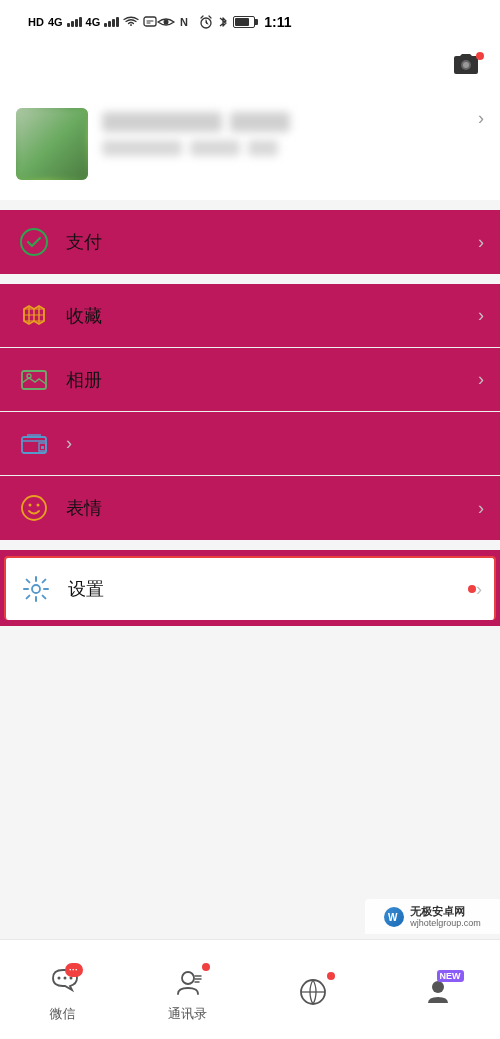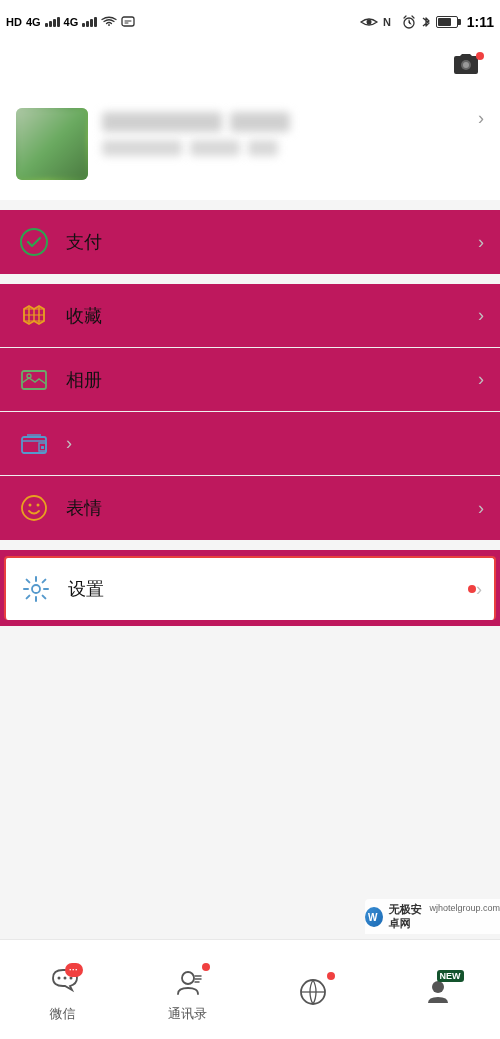--- a/index.html
+++ b/index.html
@@ -19,8 +19,8 @@
       background: #fff;
       display: flex;
       align-items: center;
-      justify-content: space-between;
-      padding: 0 6px;
+      justify-content: flex-start;
+      padding: 0 28px;
     }
     .status-left {
       display: flex;

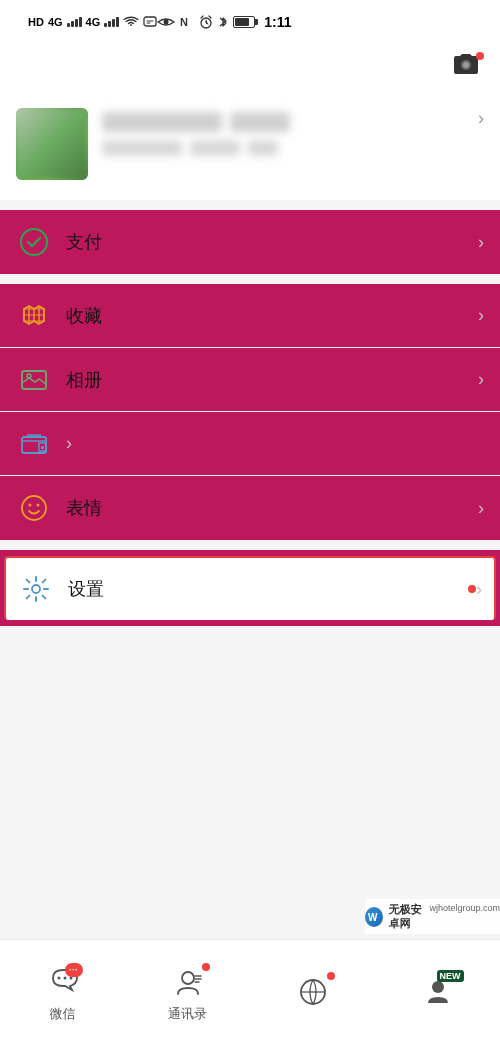--- a/index.html
+++ b/index.html
@@ -540,7 +540,7 @@
       <text x="1" y="11" font-size="10" fill="white" font-weight="700">W</text>
     </svg>
   </div>
-  <div style="display:flex;flex-direction:row;line-height:1.2;">
+  <div style="display:flex;flex-direction:column;line-height:1.2;">
     <span class="watermark-text" style="font-size:11px;font-weight:600;color:#333;">无极安卓网</span>
     <span class="watermark-text" style="font-size:9px;color:#666;">wjhotelgroup.com</span>
   </div>

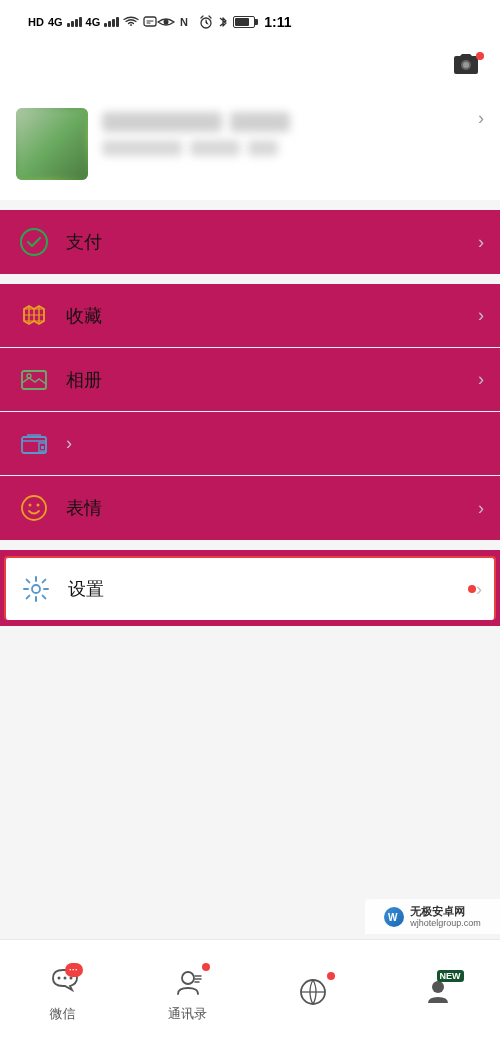--- a/index.html
+++ b/index.html
@@ -272,7 +272,7 @@
       position: absolute;
       top: -4px;
       right: -8px;
-      background: #14532d;
+      background: #8b5cf6;
       border-radius: 3px;
       padding: 1px 3px;
       font-size: 9px;

